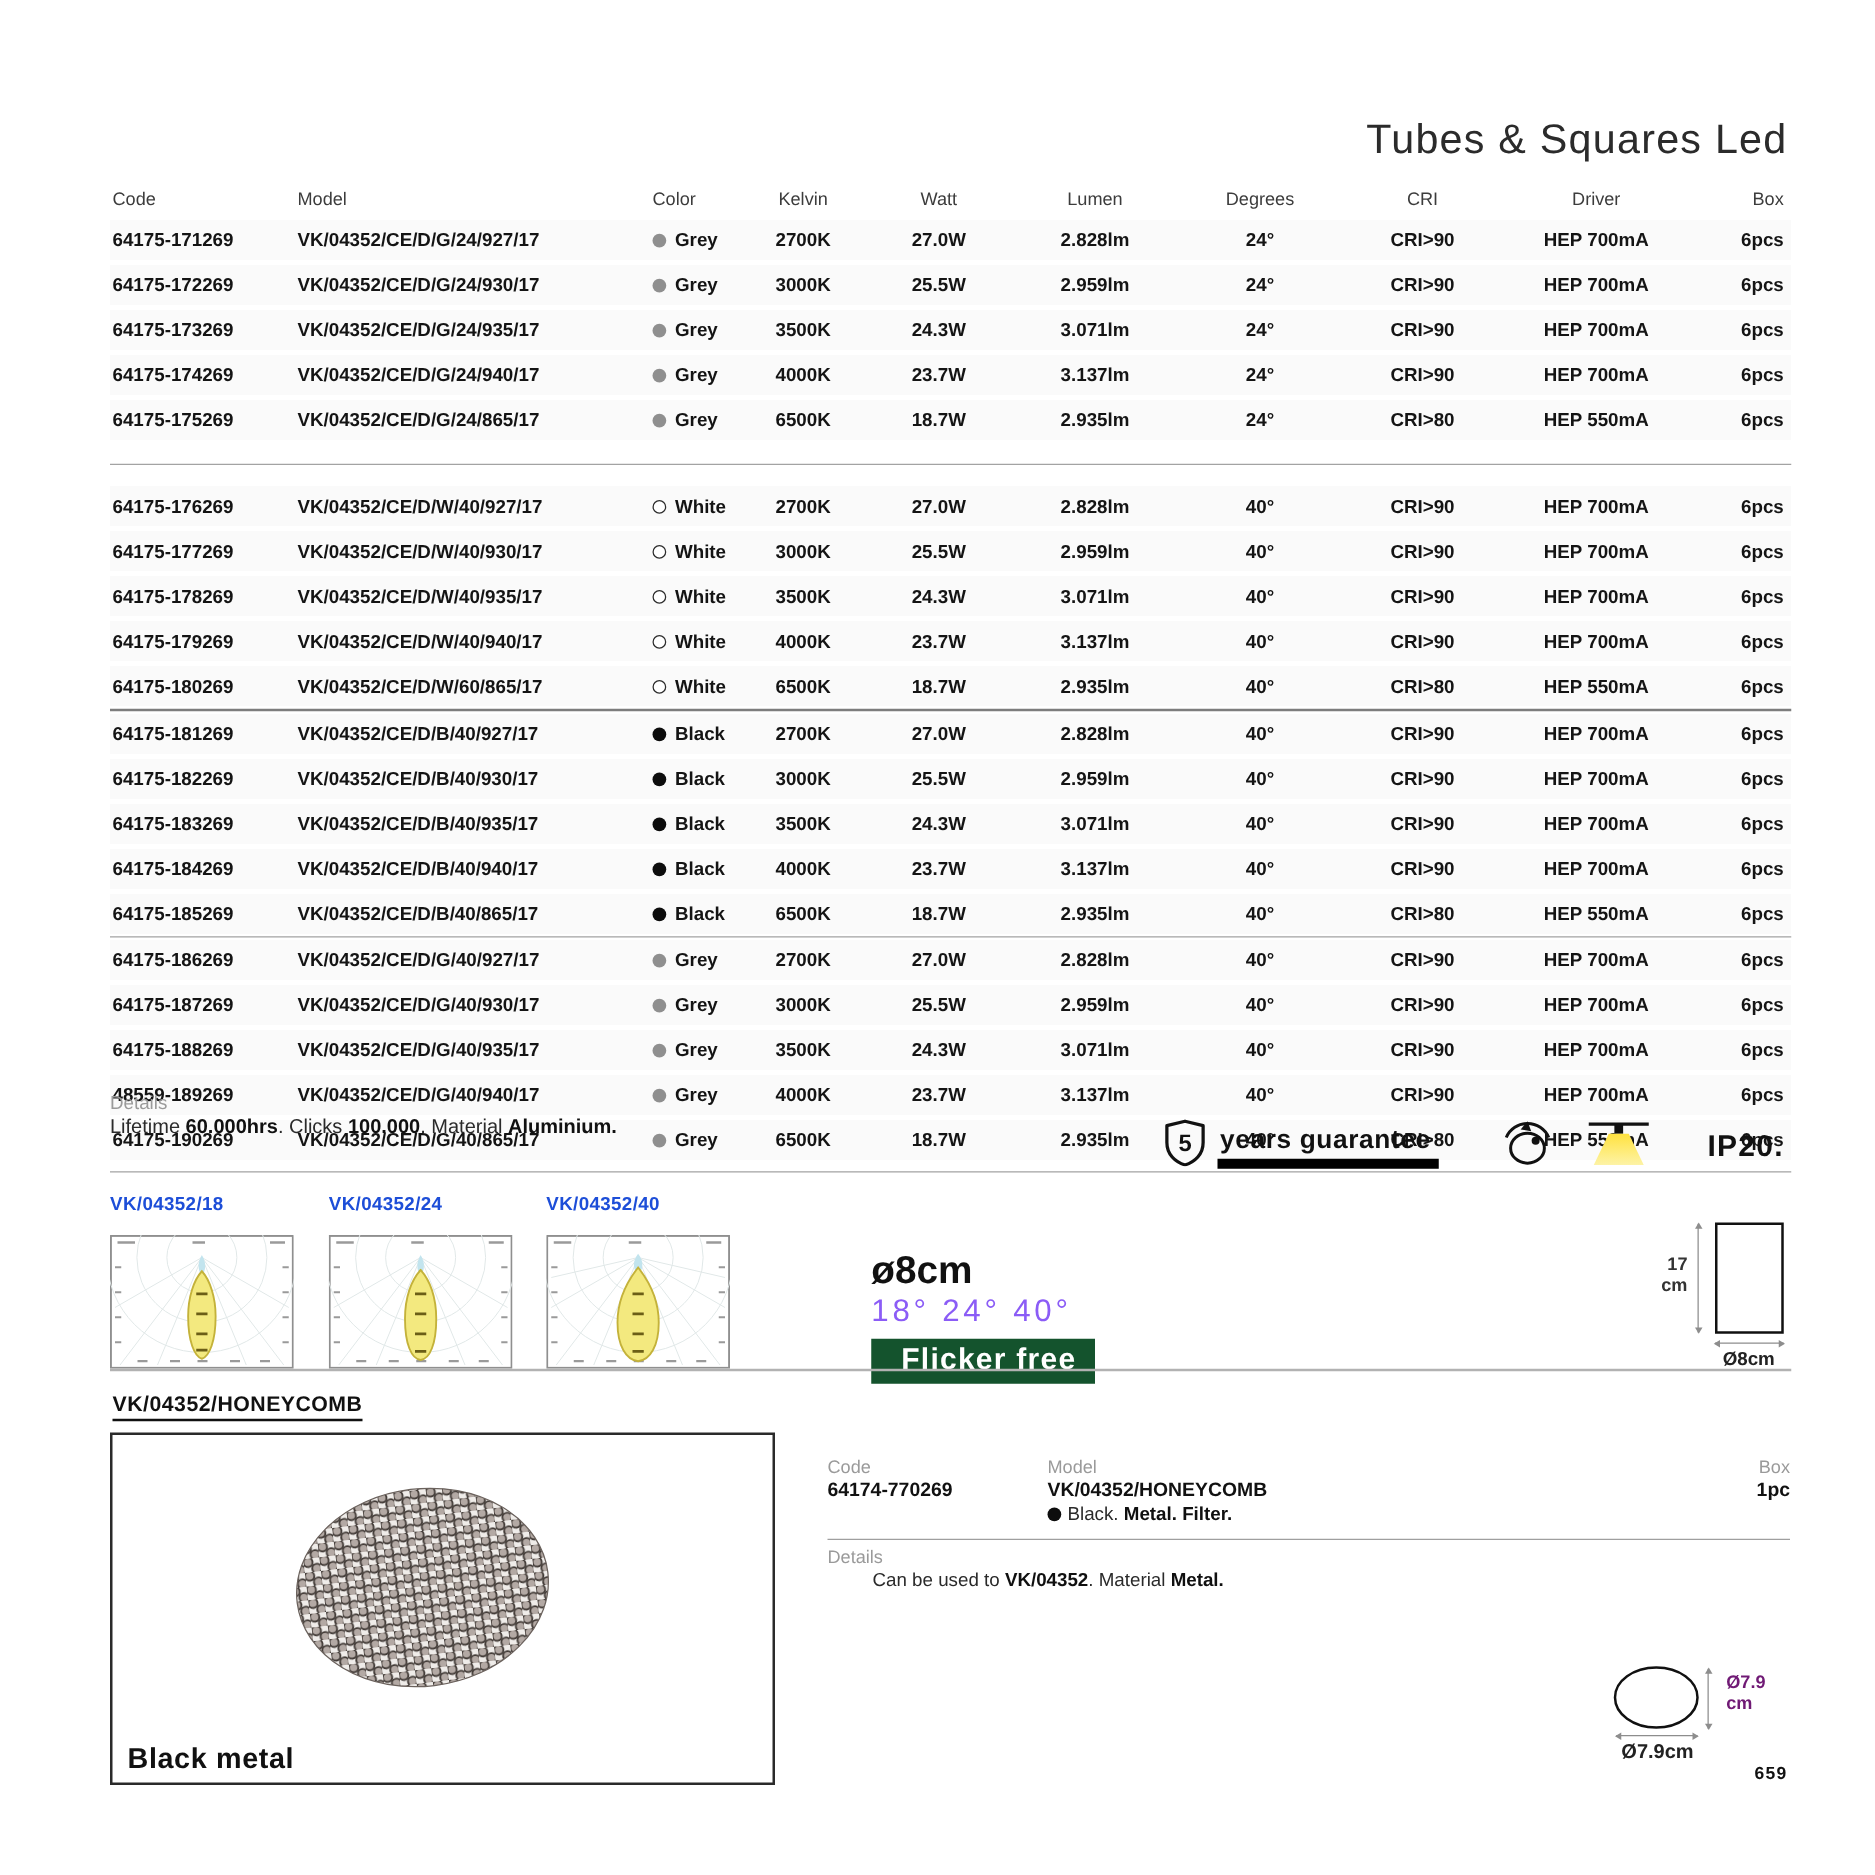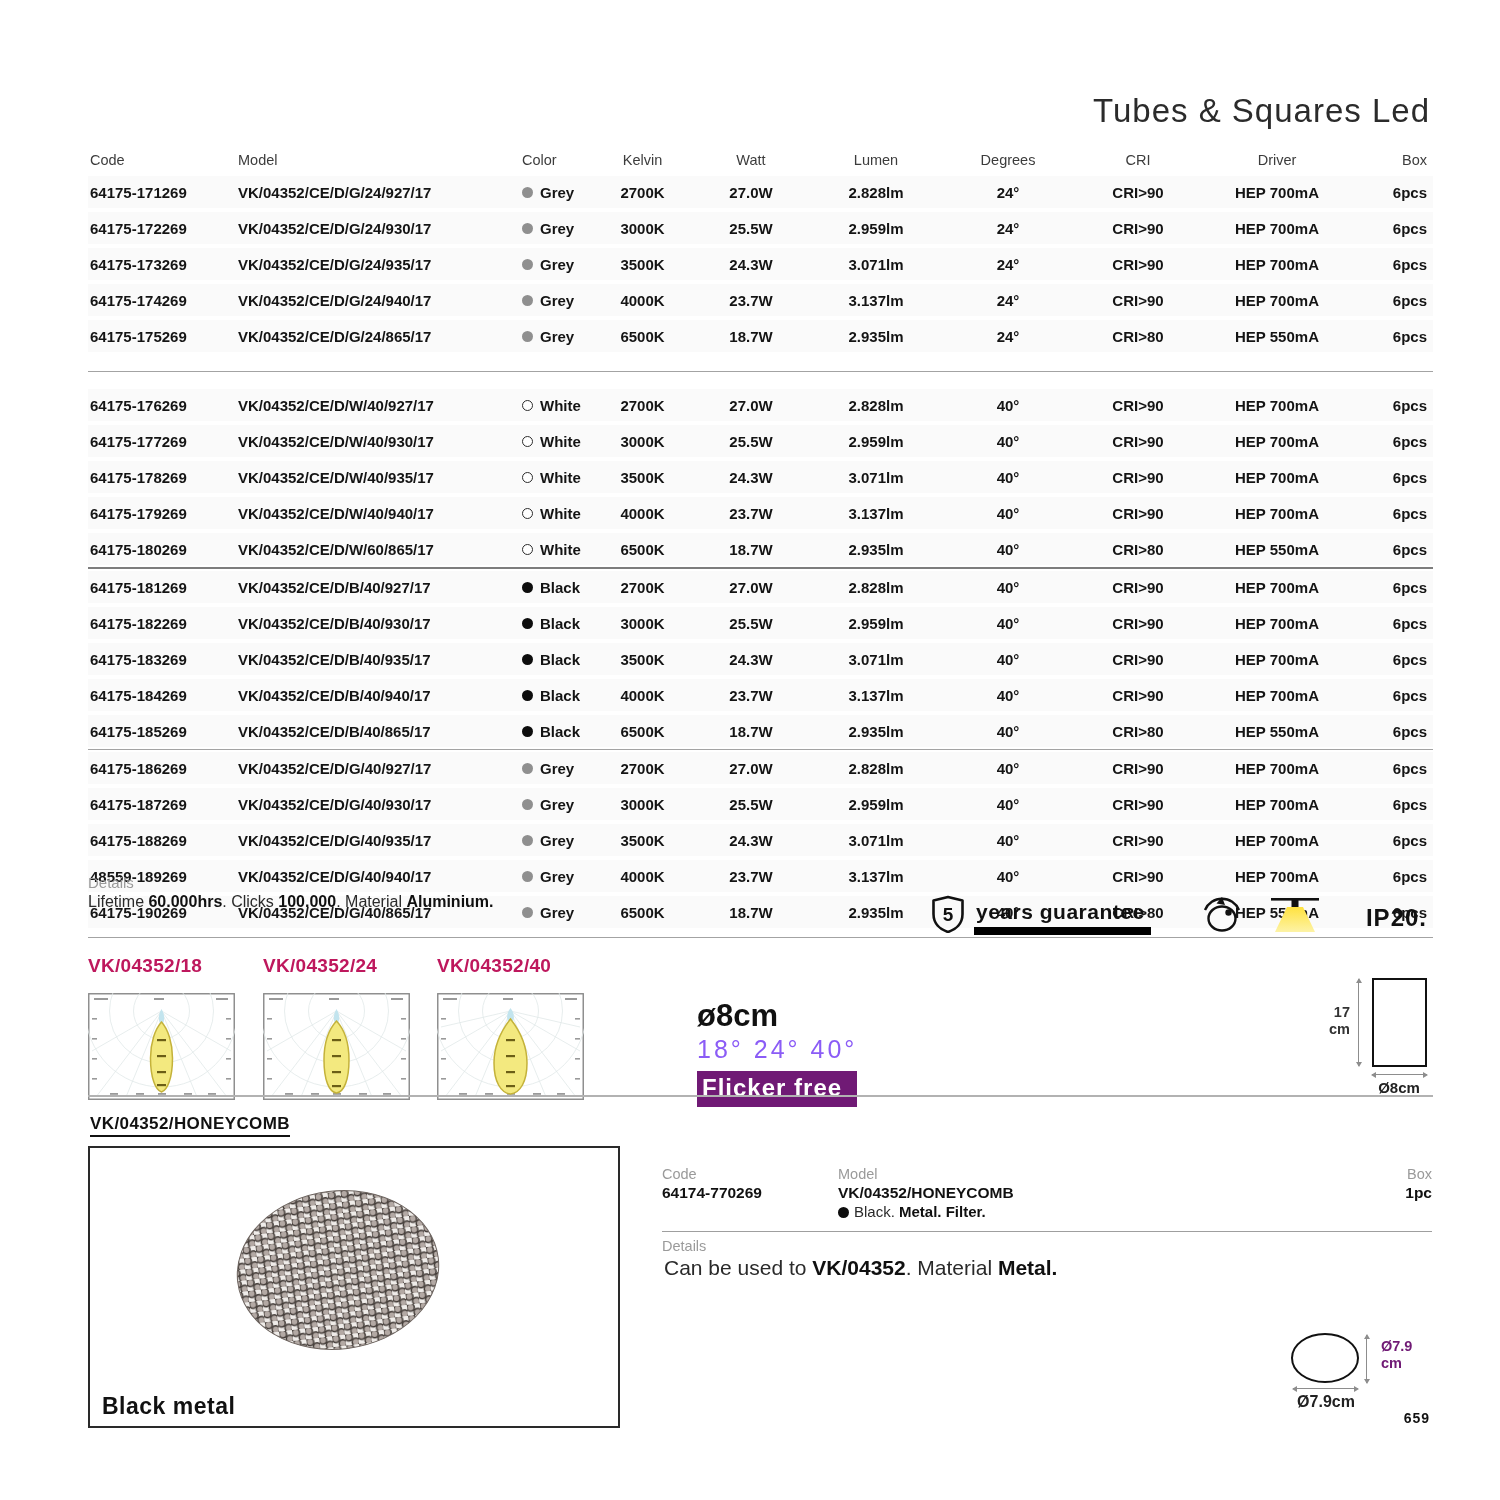--- a/index.html
+++ b/index.html
@@ -64,7 +64,7 @@
   
   .diagram-fig{top:955px;width:148px;}
   #diagram-0{left:88px;} #diagram-1{left:263px;} #diagram-2{left:437px;}
-  .diagram-label{font-size:19px;font-weight:700;color:#be185d;margin-bottom:16px;letter-spacing:0.3px;}
+  .diagram-label{font-size:15px;font-weight:700;color:#1d4ed8;margin-bottom:16px;letter-spacing:0.3px;}
   .diagram-svg{display:block;}
 
   

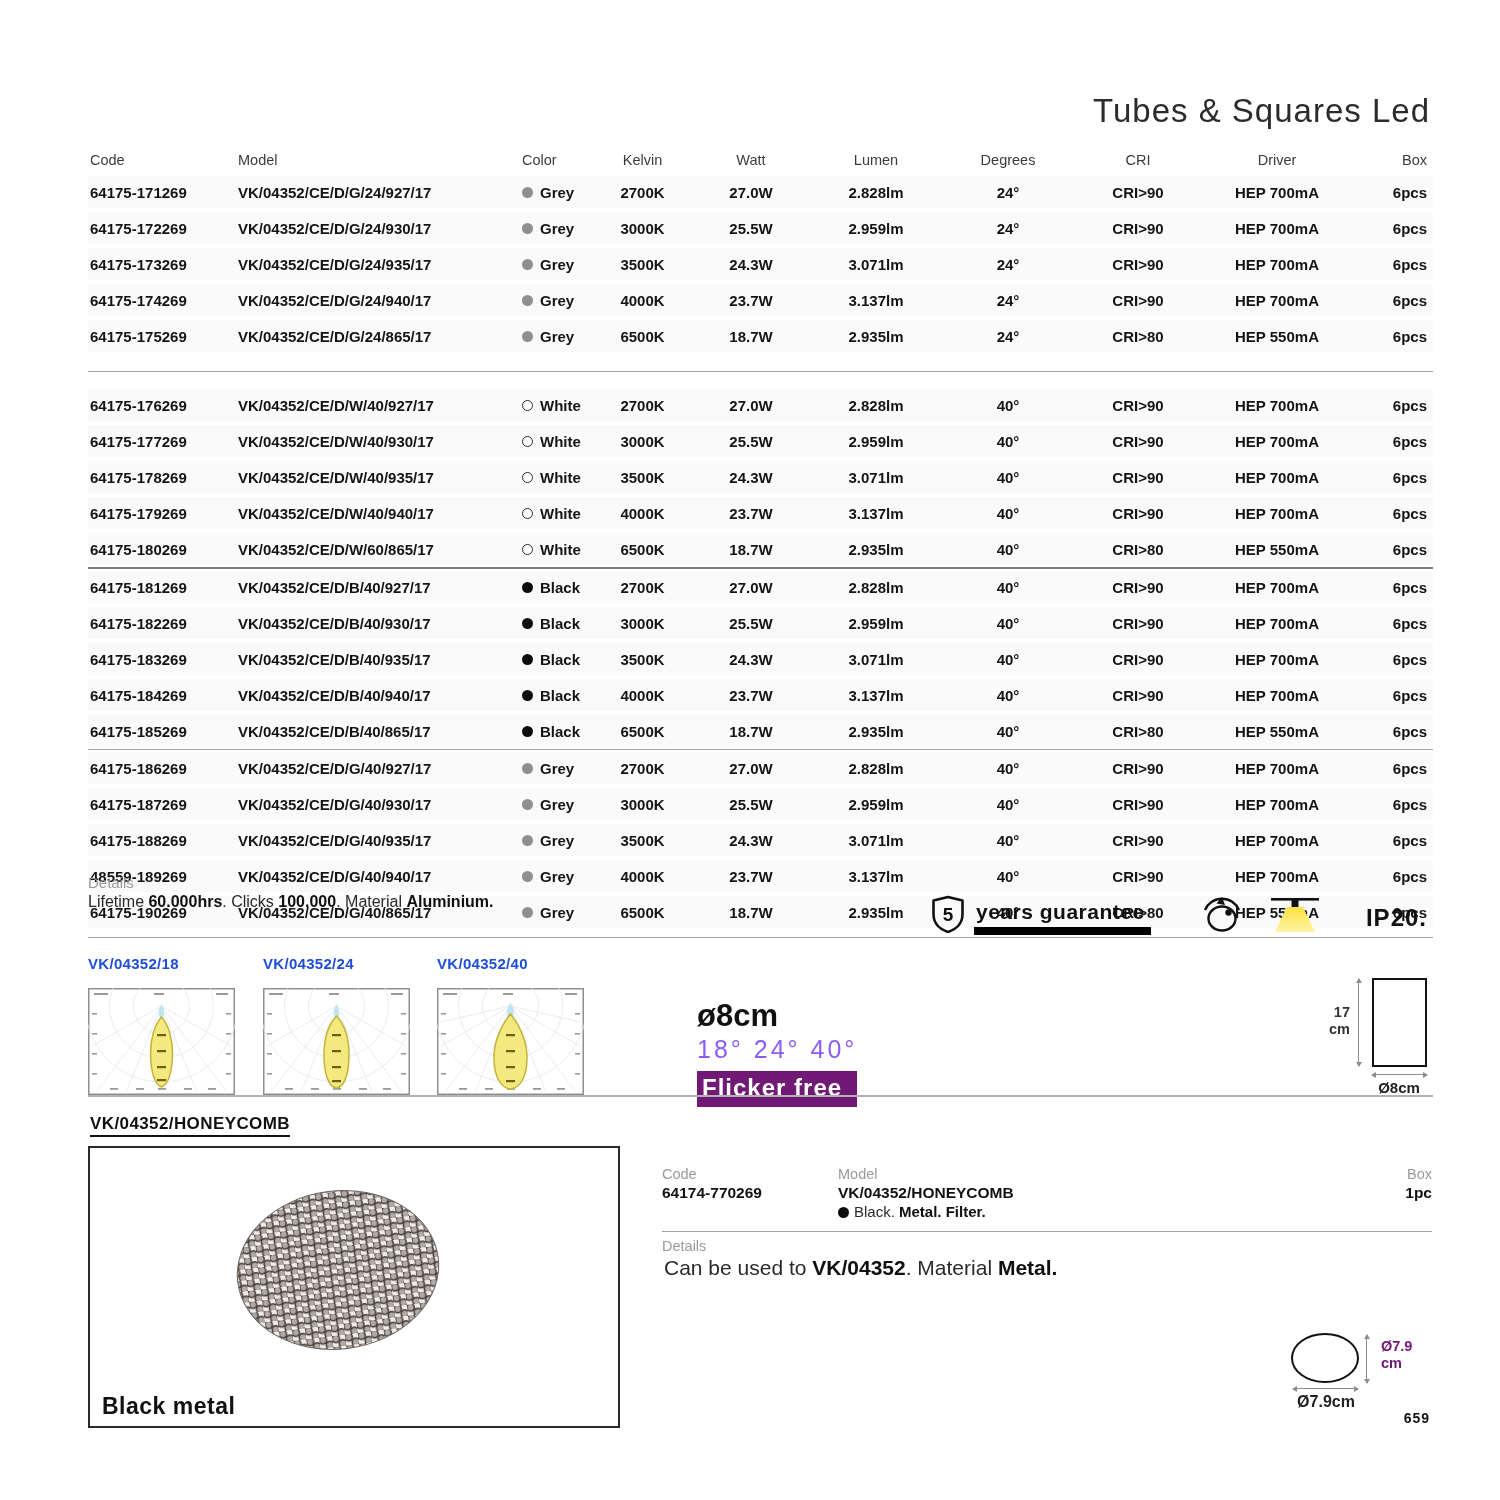--- a/index.html
+++ b/index.html
@@ -72,8 +72,8 @@
   #size-diameter{font-size:31px;font-weight:700;color:#111;}
   #size-angles{font-size:25px;font-weight:400;color:#8b5cf6;letter-spacing:3px;margin-top:1px;}
   #flicker-badge{
-    display:inline-block;margin-top:7px;background:#701a75;color:#fff;
-    font-size:24px;font-weight:700;padding:3px 15px 5px 5px;letter-spacing:1px;
+    display:inline-block;margin-top:7px;background:#14532d;color:#fff;
+    font-size:24px;font-weight:700;padding:3px 15px 5px 24px;letter-spacing:1px;
   }
 
   

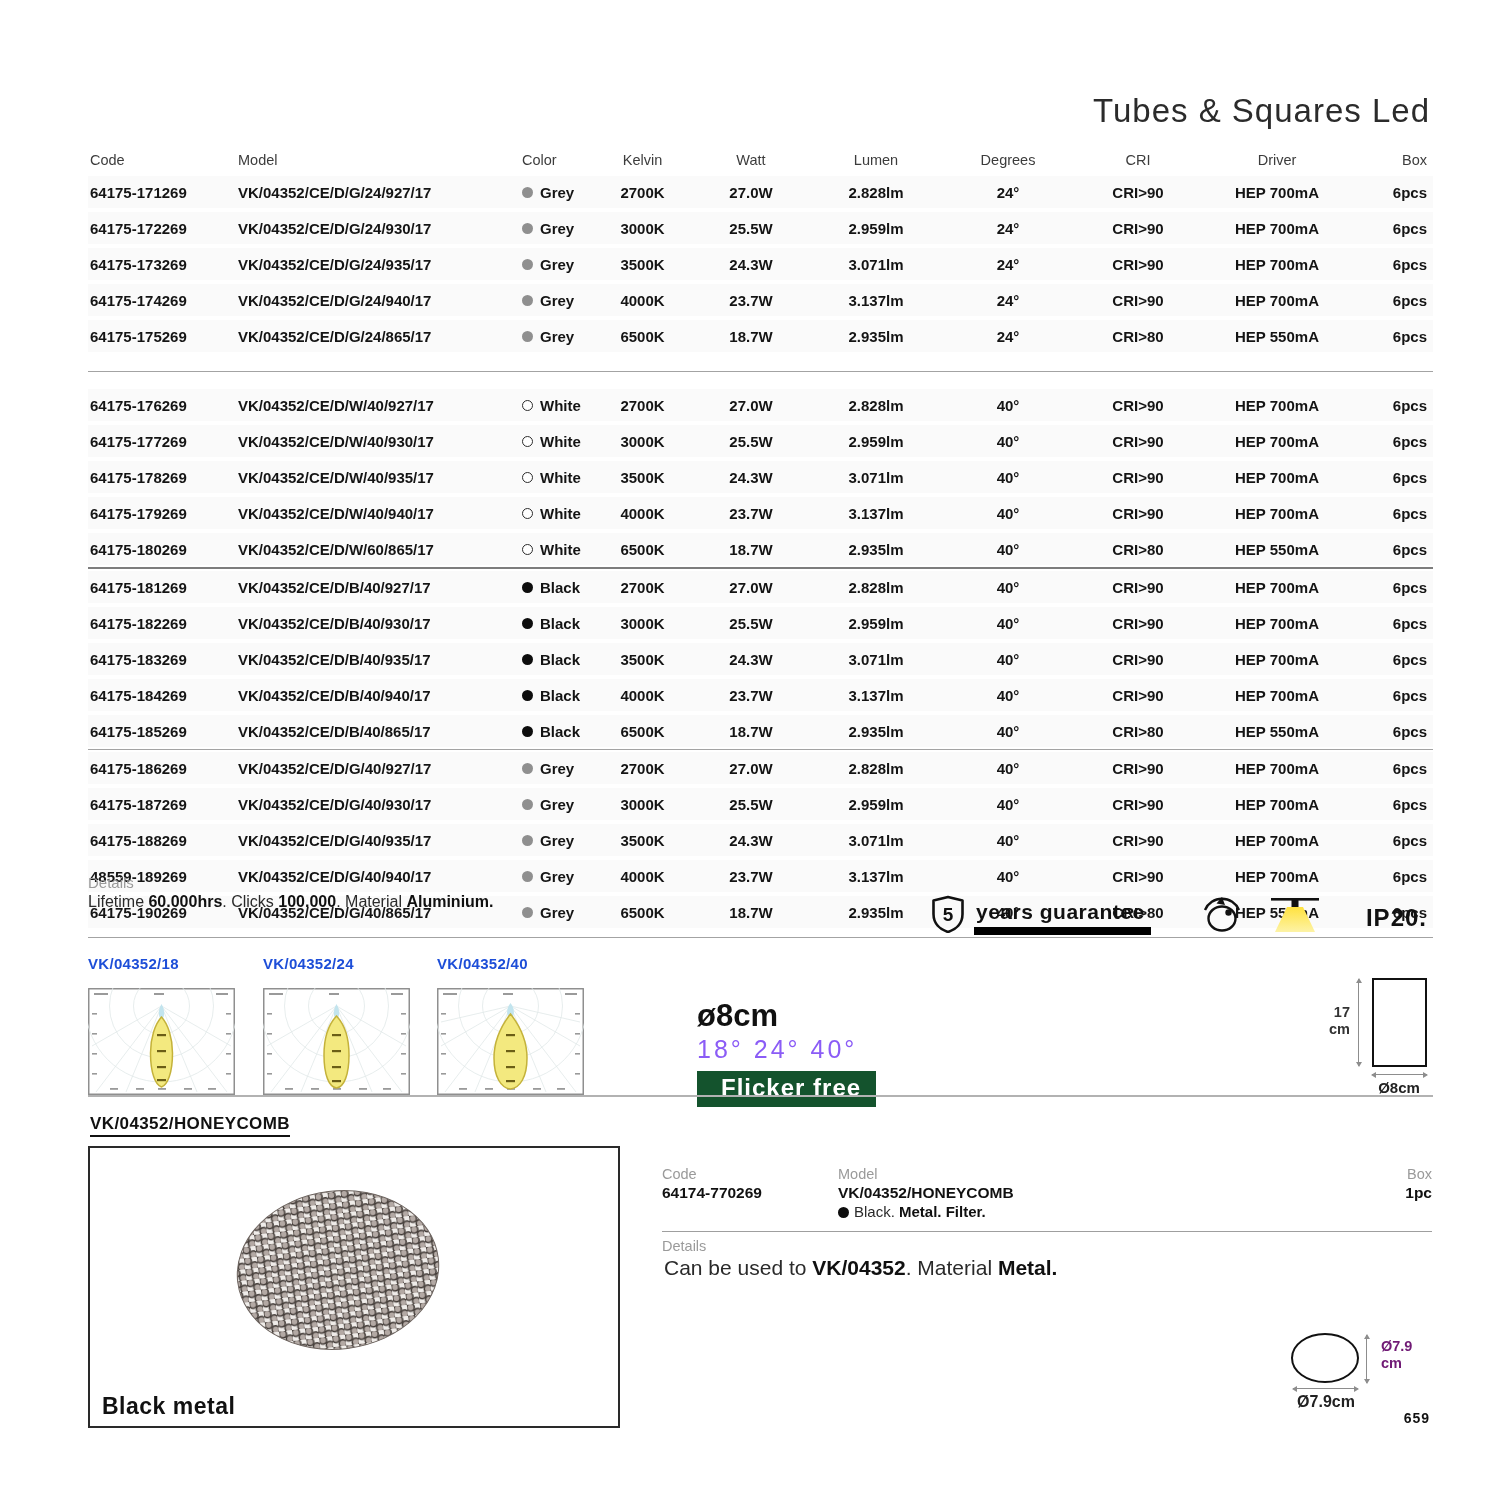--- a/index.html
+++ b/index.html
@@ -108,7 +108,7 @@
   #hc-variant .dot{vertical-align:-1px;margin-right:5px;}
   #hc-divider{left:662px;top:1231px;width:770px;height:1px;background:#9f9f9f;}
   #hc-details-label{left:662px;top:1238px;}
-  #hc-details-line{left:664px;top:1256px;font-size:21px;}
+  #hc-details-line{left:698px;top:1256px;font-size:15px;}
 
   
   #circle-fig{left:1290px;top:1332px;}

